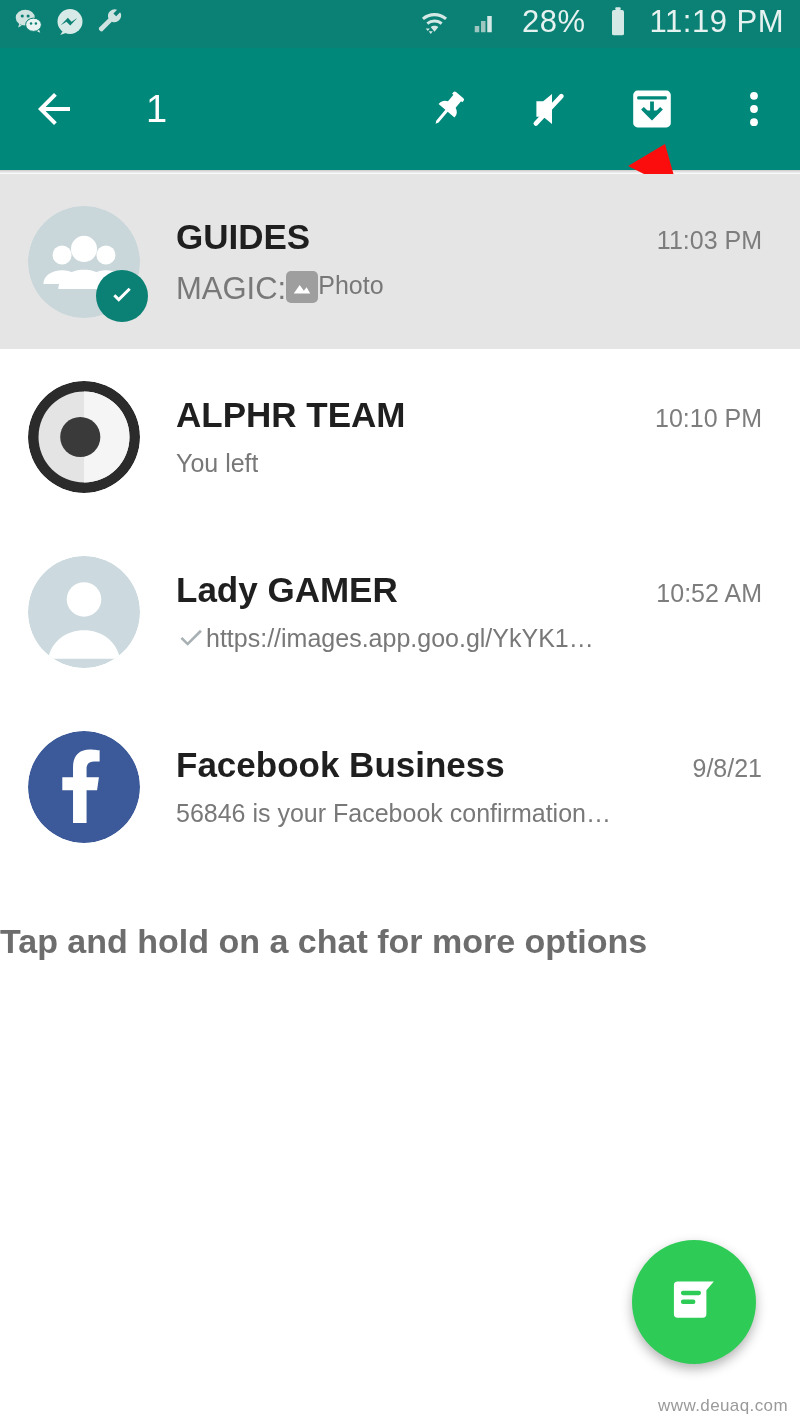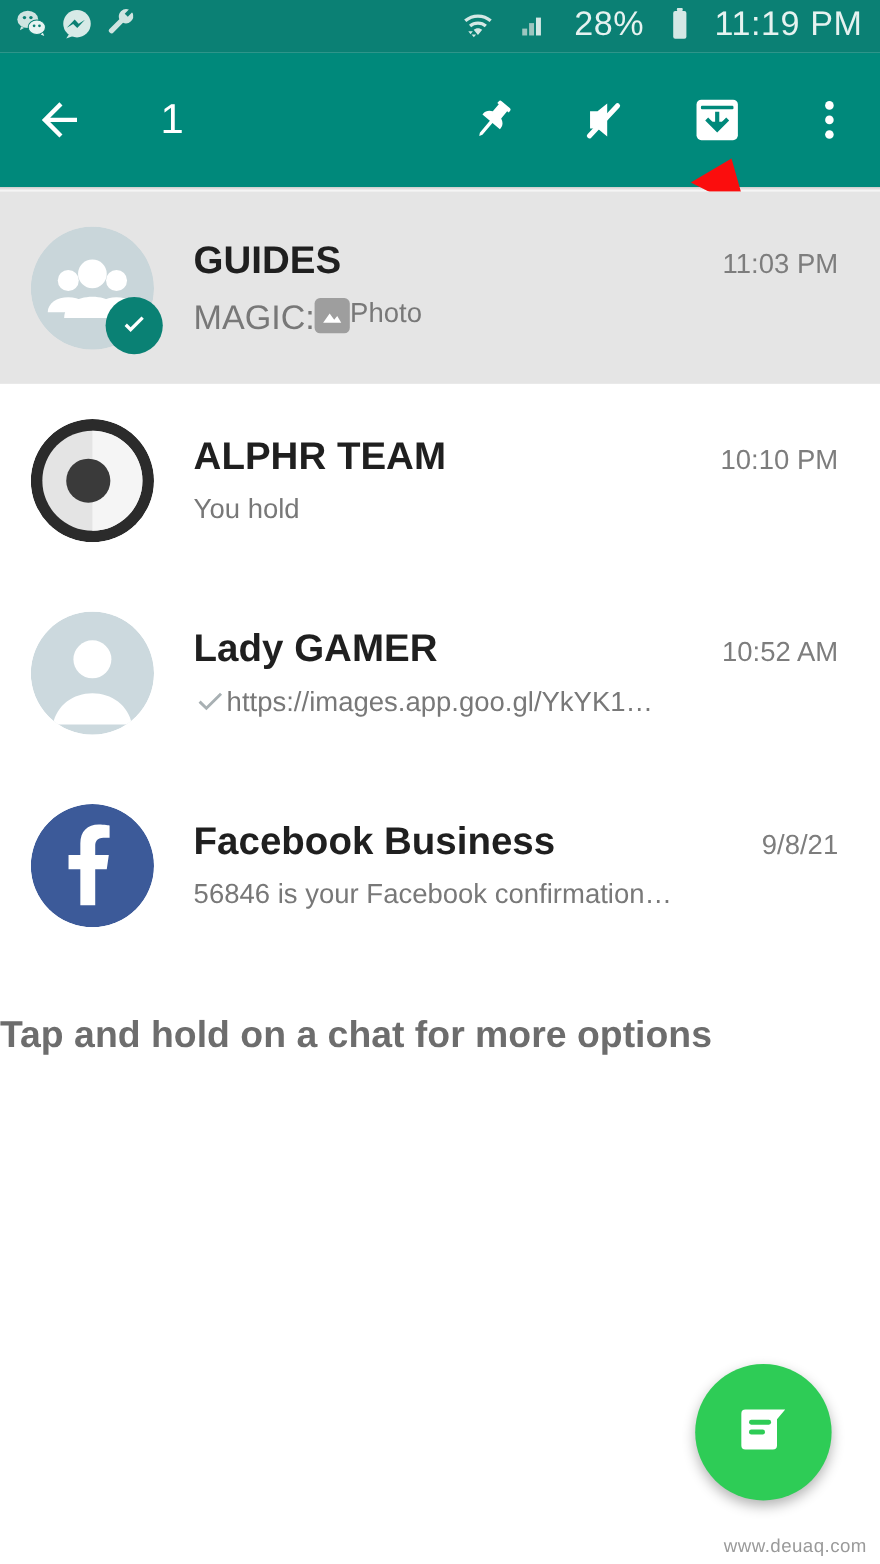--- a/index.html
+++ b/index.html
@@ -353,7 +353,7 @@
           <span class="chat-time">10:10 PM</span>
         </div>
         <div class="row-bottom">
-          <span class="chat-preview">You hold</span>
+          <span class="chat-preview">You left</span>
         </div>
       </div>
     </div>

